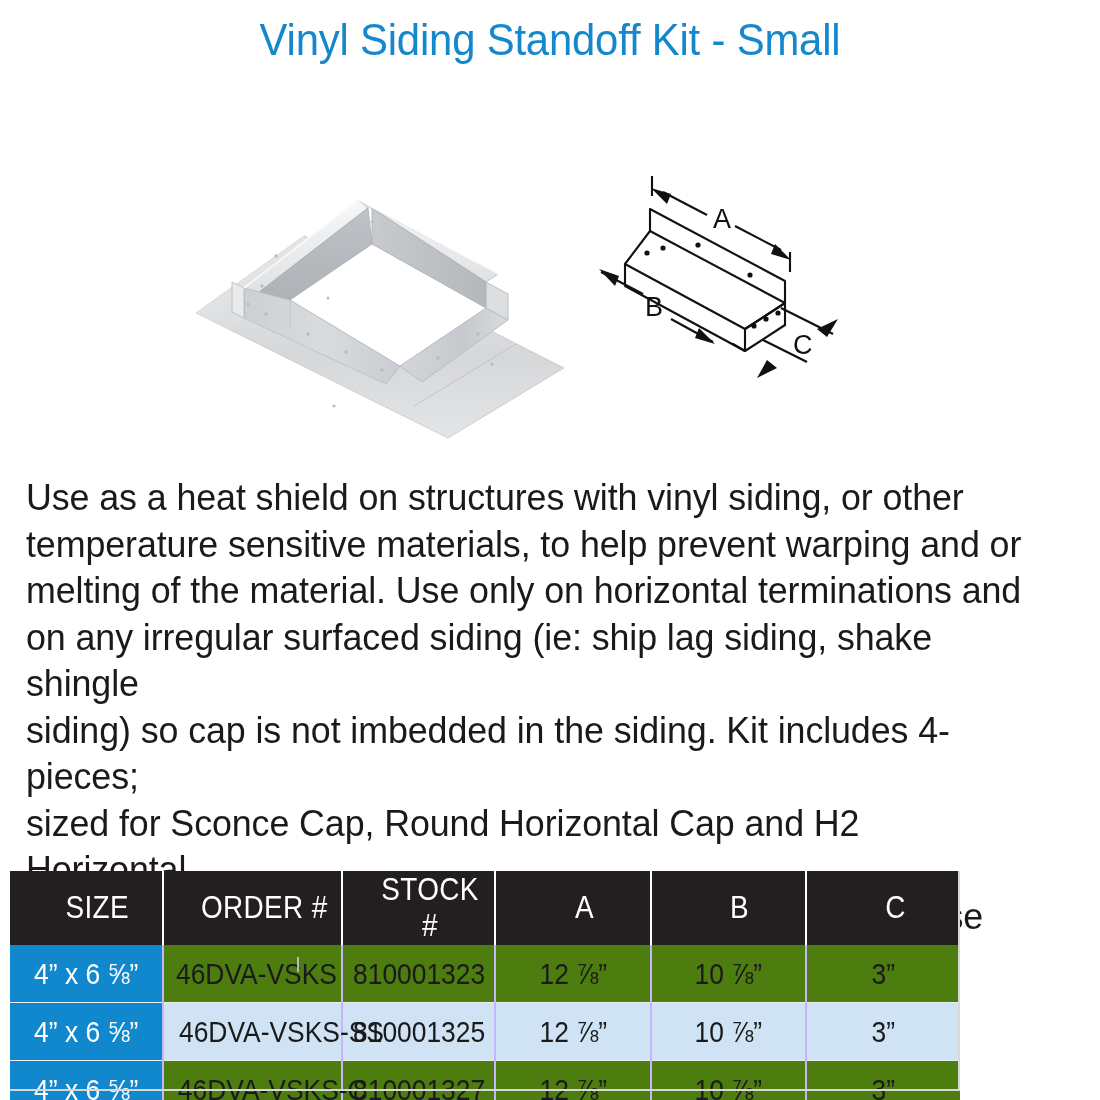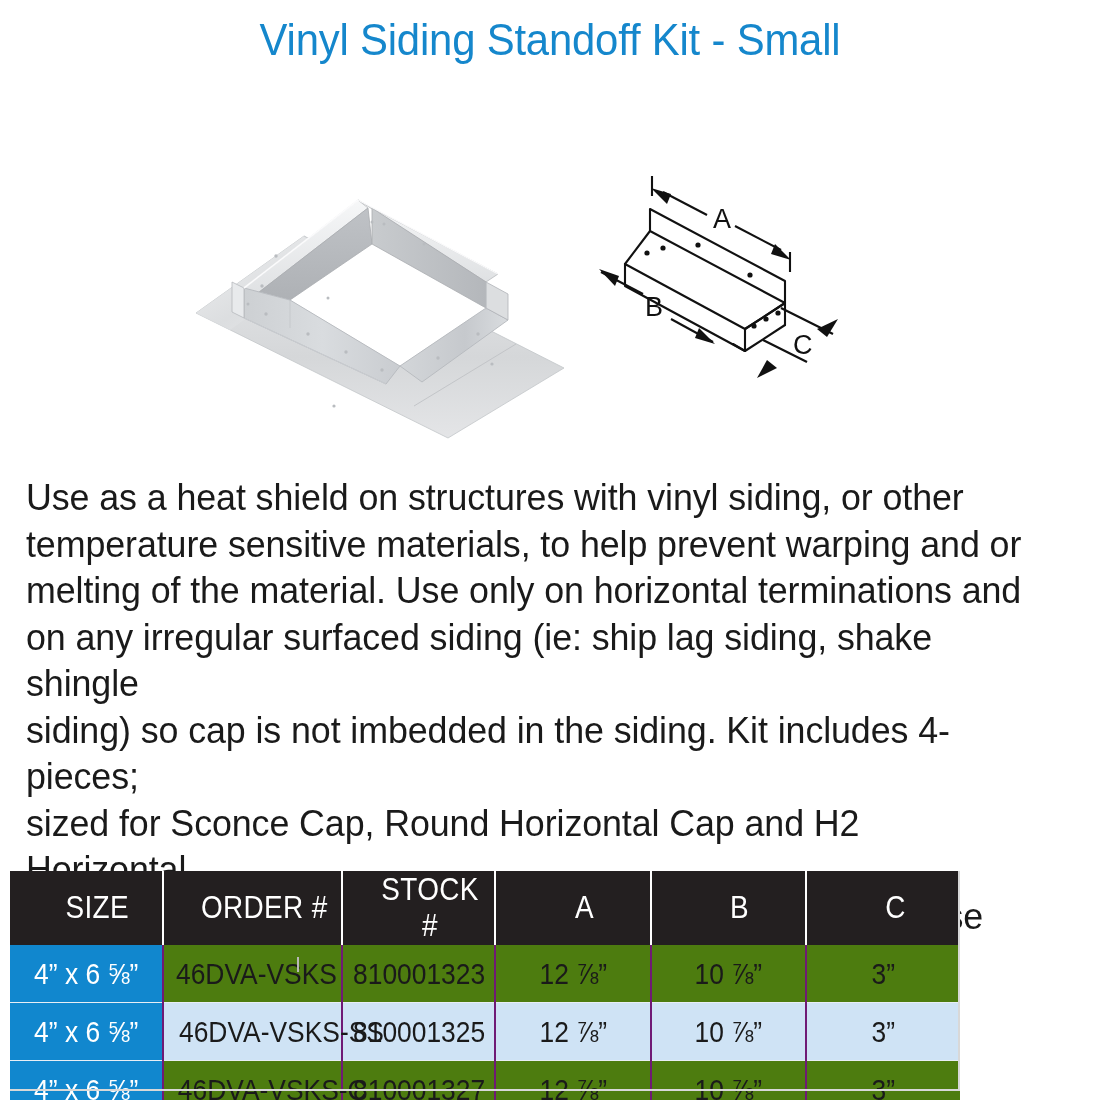--- a/index.html
+++ b/index.html
@@ -94,7 +94,7 @@
     vertical-align: middle;
     font-size: 30px;
     color: #1a1a1a;
-    border-right: 2px solid #701a75;
+    border-right: 2px solid #c4b5fd;
     border-bottom: 1px solid #e8eef5;
   }
   .spec-table td:last-child { border-right: none; }

